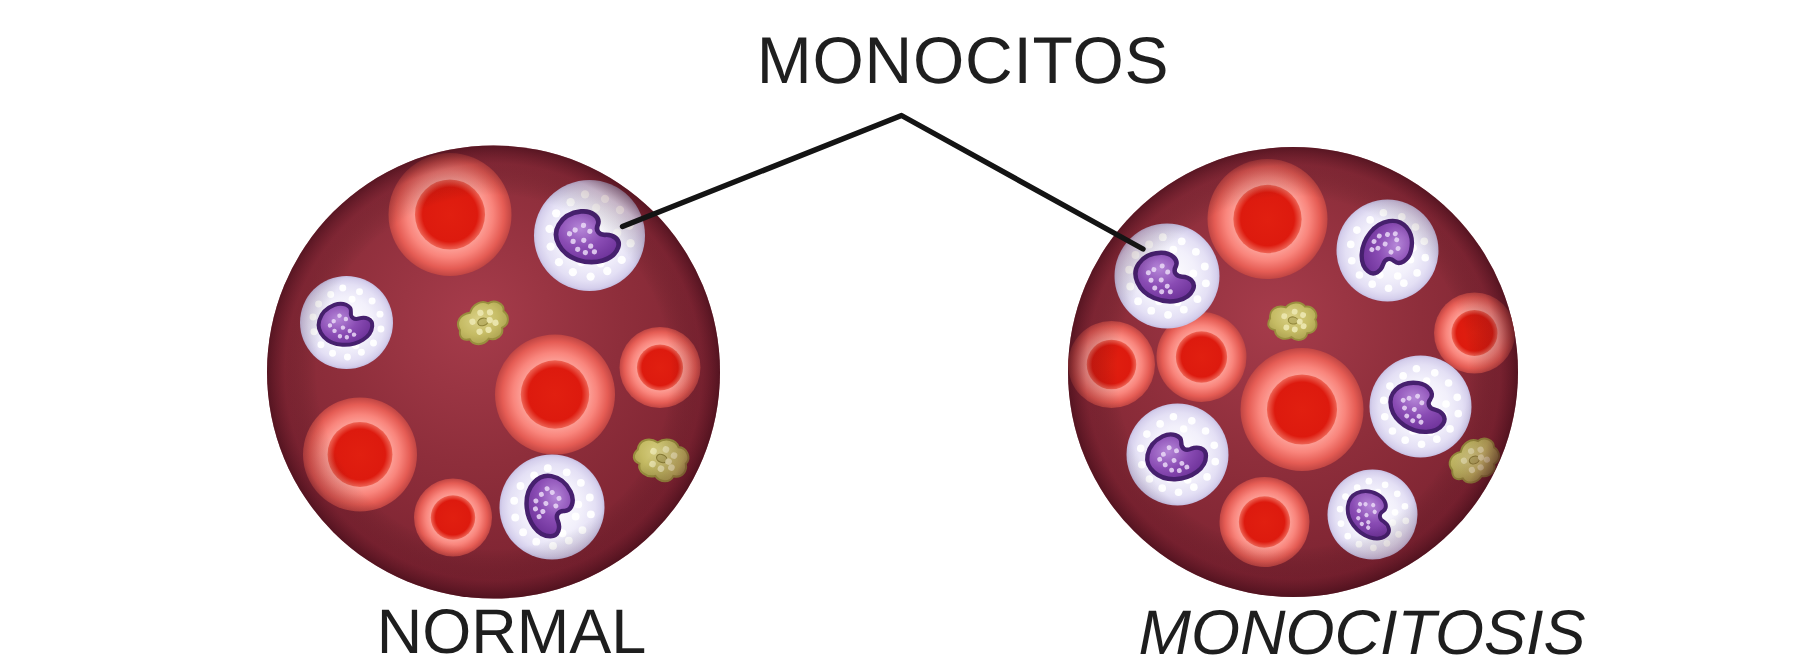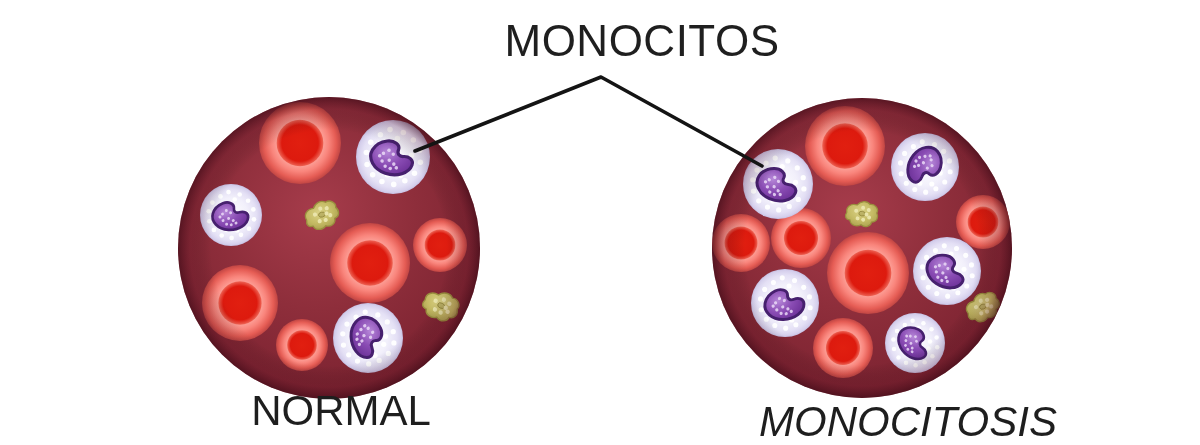--- a/index.html
+++ b/index.html
@@ -11,7 +11,7 @@
          font-size:44px;font-weight:400;letter-spacing:0.5px;color:#1f1f1f;white-space:nowrap;}
   .panel-label{position:absolute;font-size:42px;font-weight:400;color:#1e1e1e;
          transform:translateX(-50%);white-space:nowrap;}
-  .label-left{left:341px;top:387px;}
+  .label-left{left:341px;top:397px;}
   .label-right{left:908px;top:398px;font-style:italic;}
 </style>
 </head>

